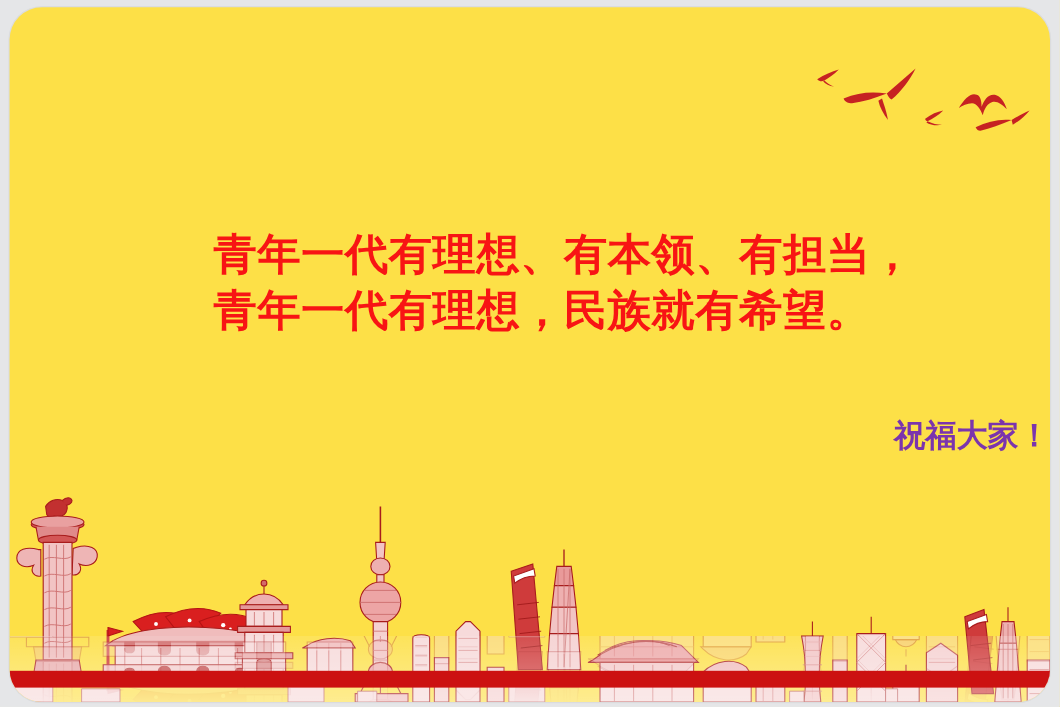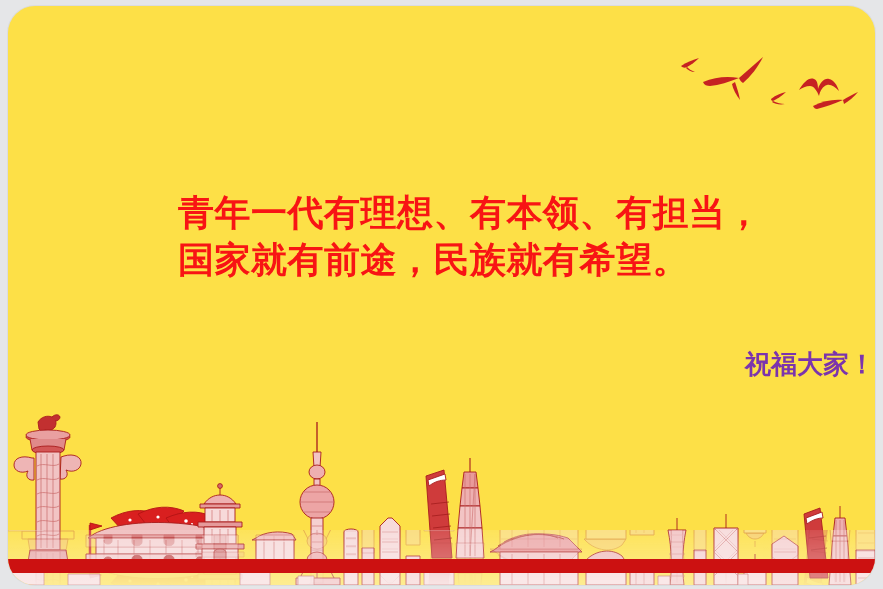--- a/index.html
+++ b/index.html
@@ -130,7 +130,7 @@
 
     <div class="headline-block">
       <div class="headline-line">青年一代有理想、有本领、有担当，</div>
-      <div class="headline-line">国家就有前途，民族就有希望。</div>
+      <div class="headline-line">青年一代有理想，民族就有希望。</div>
     </div>
 
     <div class="subtitle-block">

